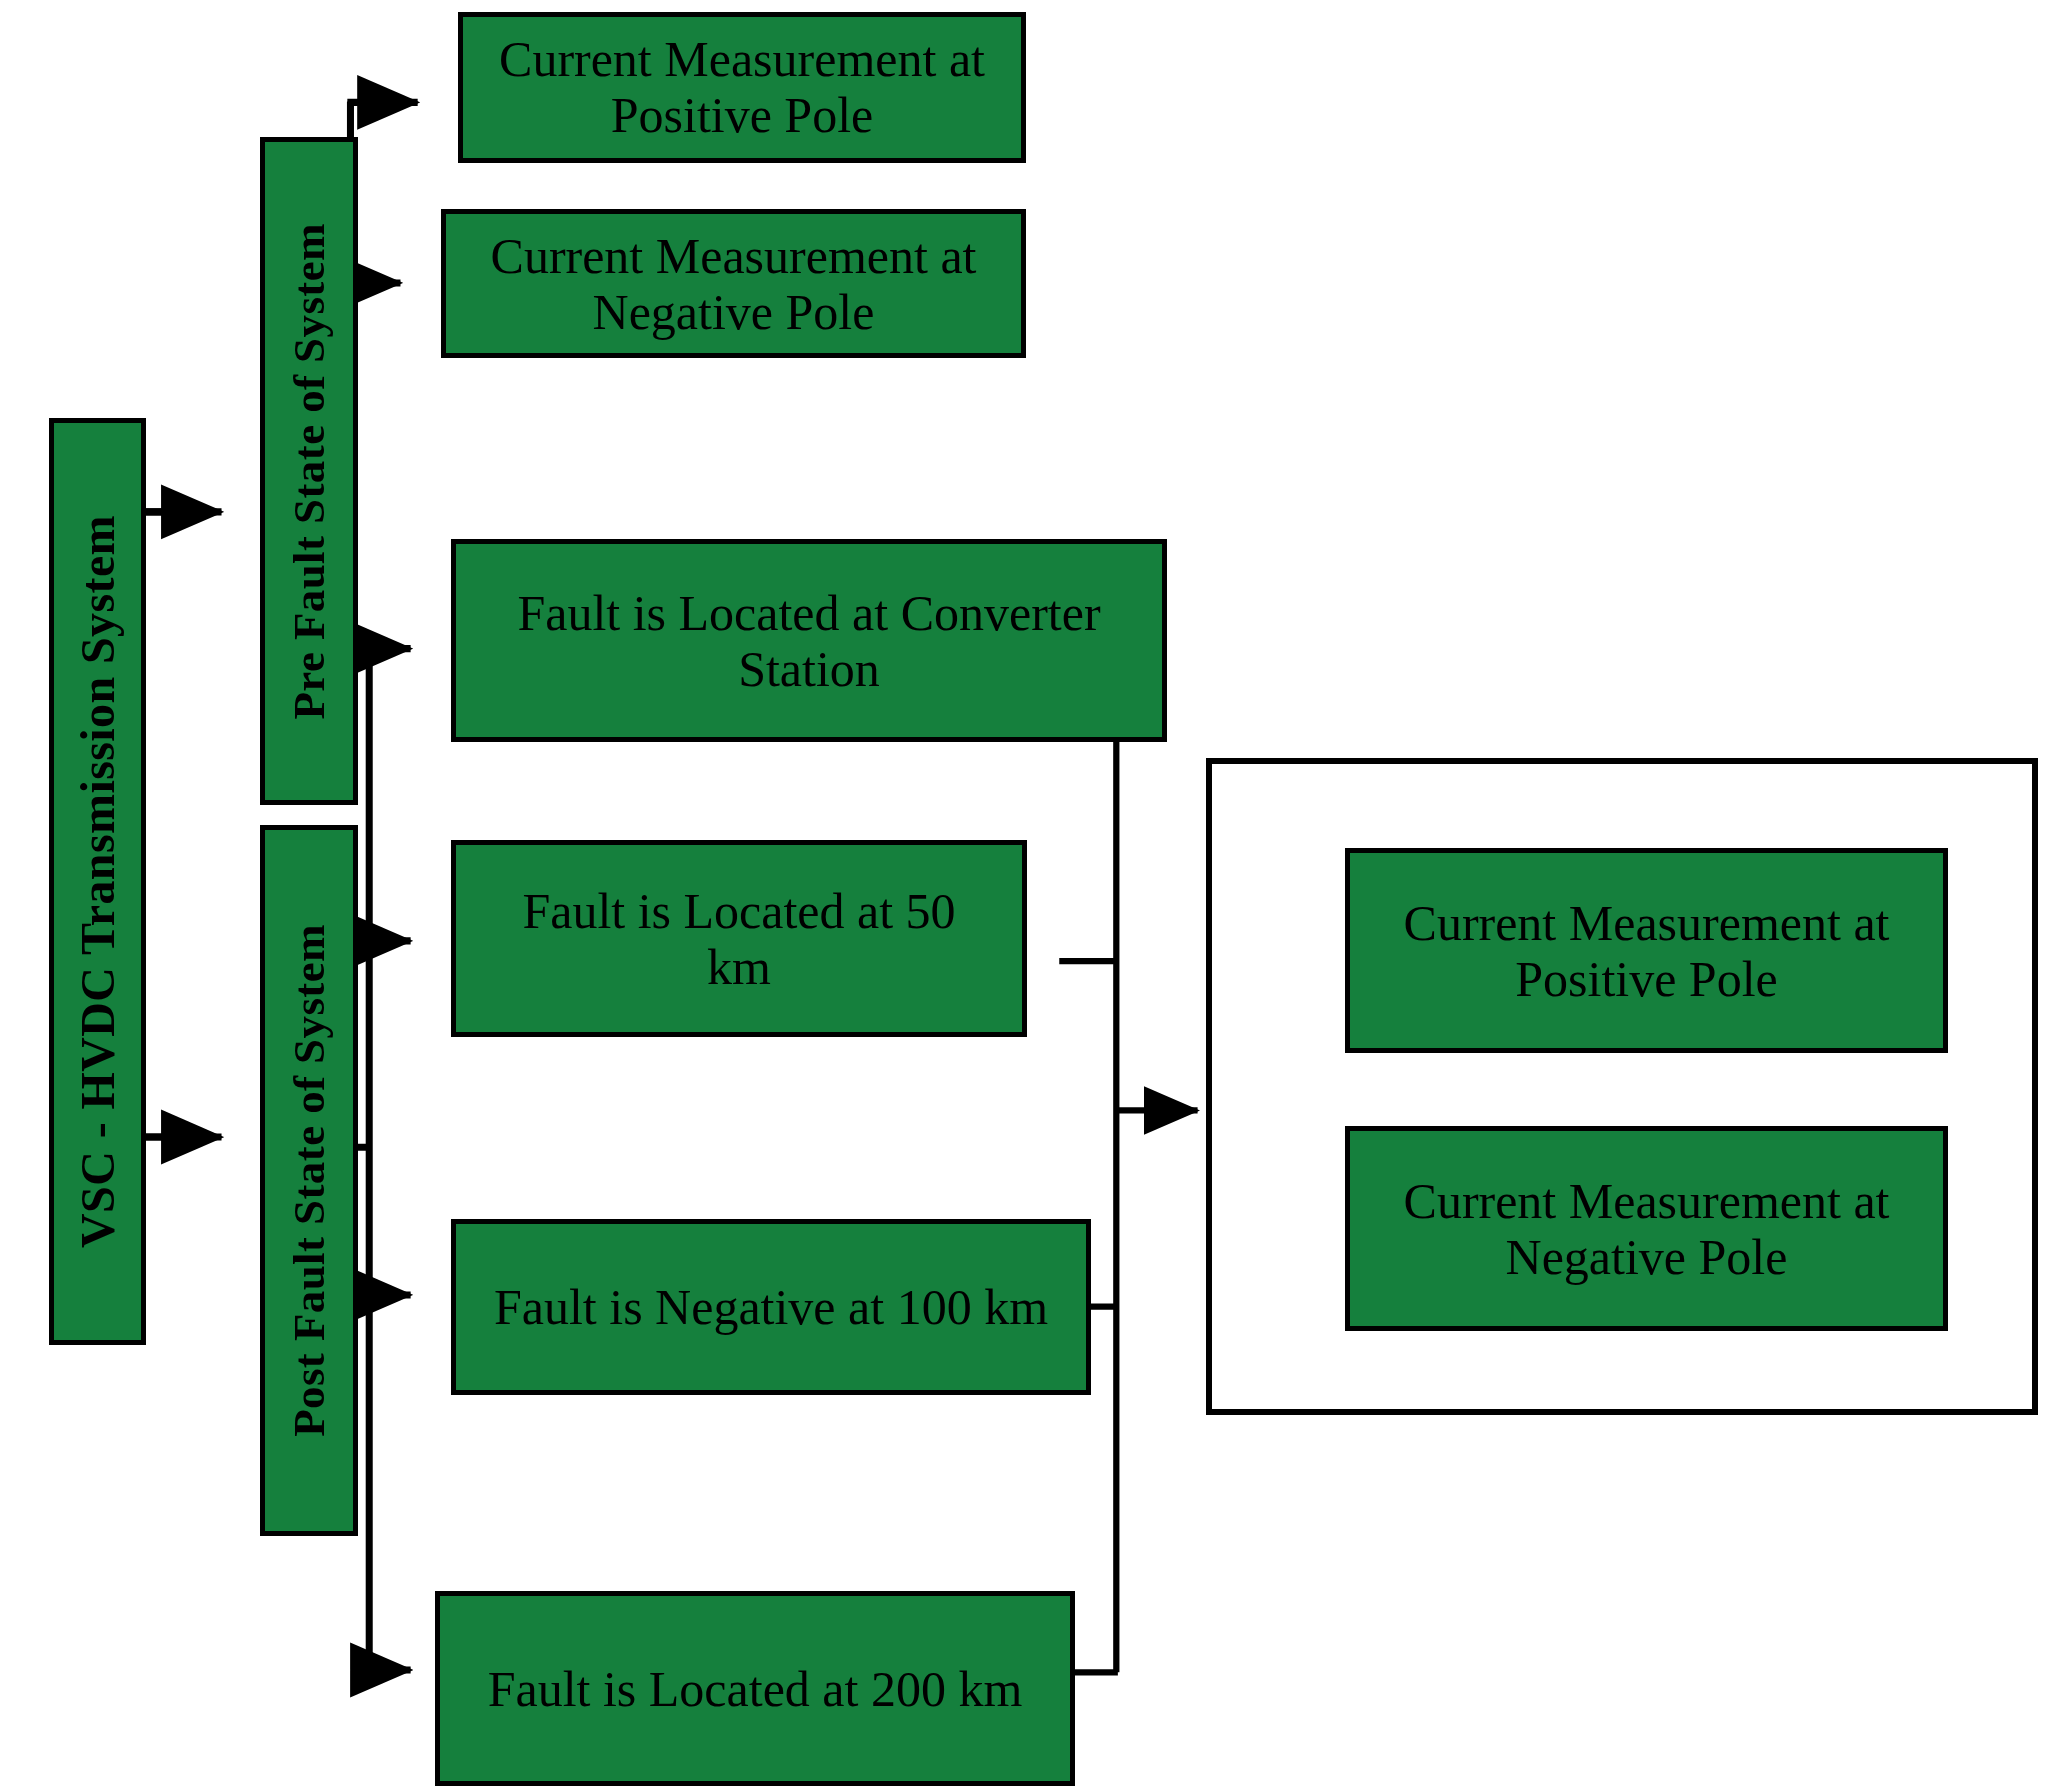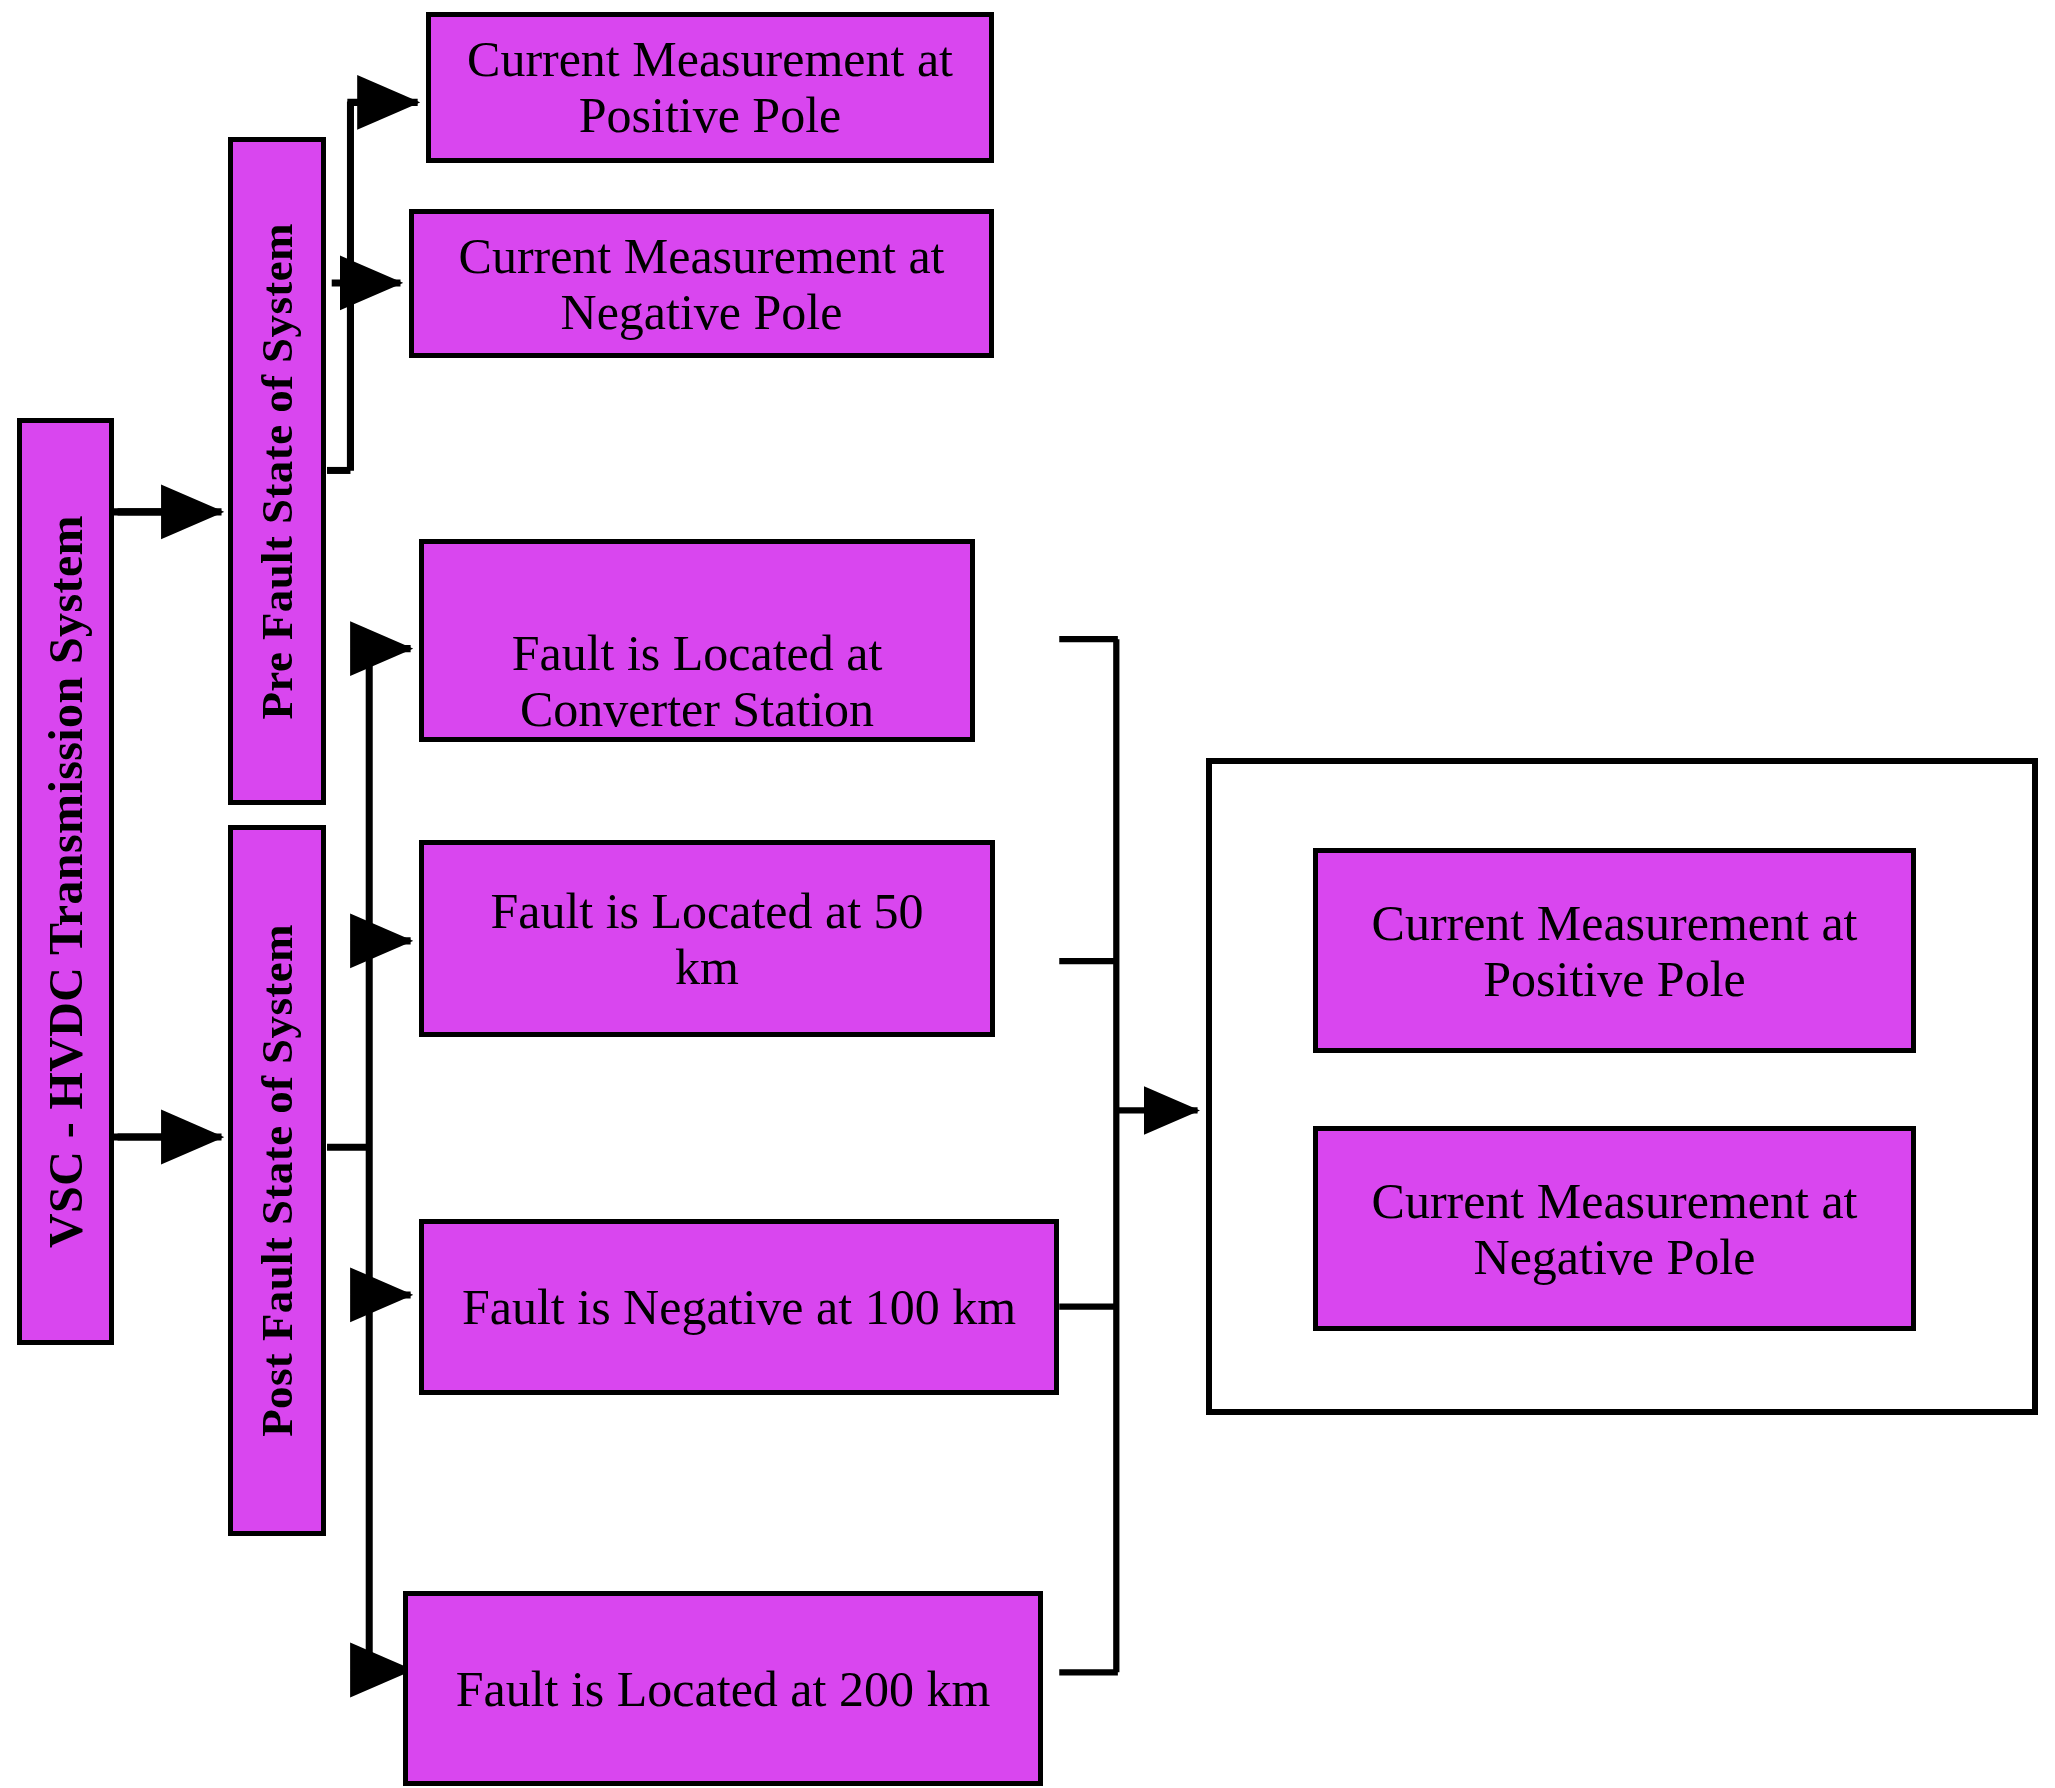--- a/index.html
+++ b/index.html
@@ -15,7 +15,7 @@
     position:absolute;
     box-sizing:border-box;
     border:5.5px solid #000000;
-    background:#d946ef;
+    background:#15803d;
     display:flex;
     align-items:center;
     justify-content:center;
@@ -23,6 +23,7 @@
     color:#000000;
     line-height:1.12;
     font-weight:400;
+    margin-left:32px;
   }
   .vert{
     writing-mode:vertical-rl;

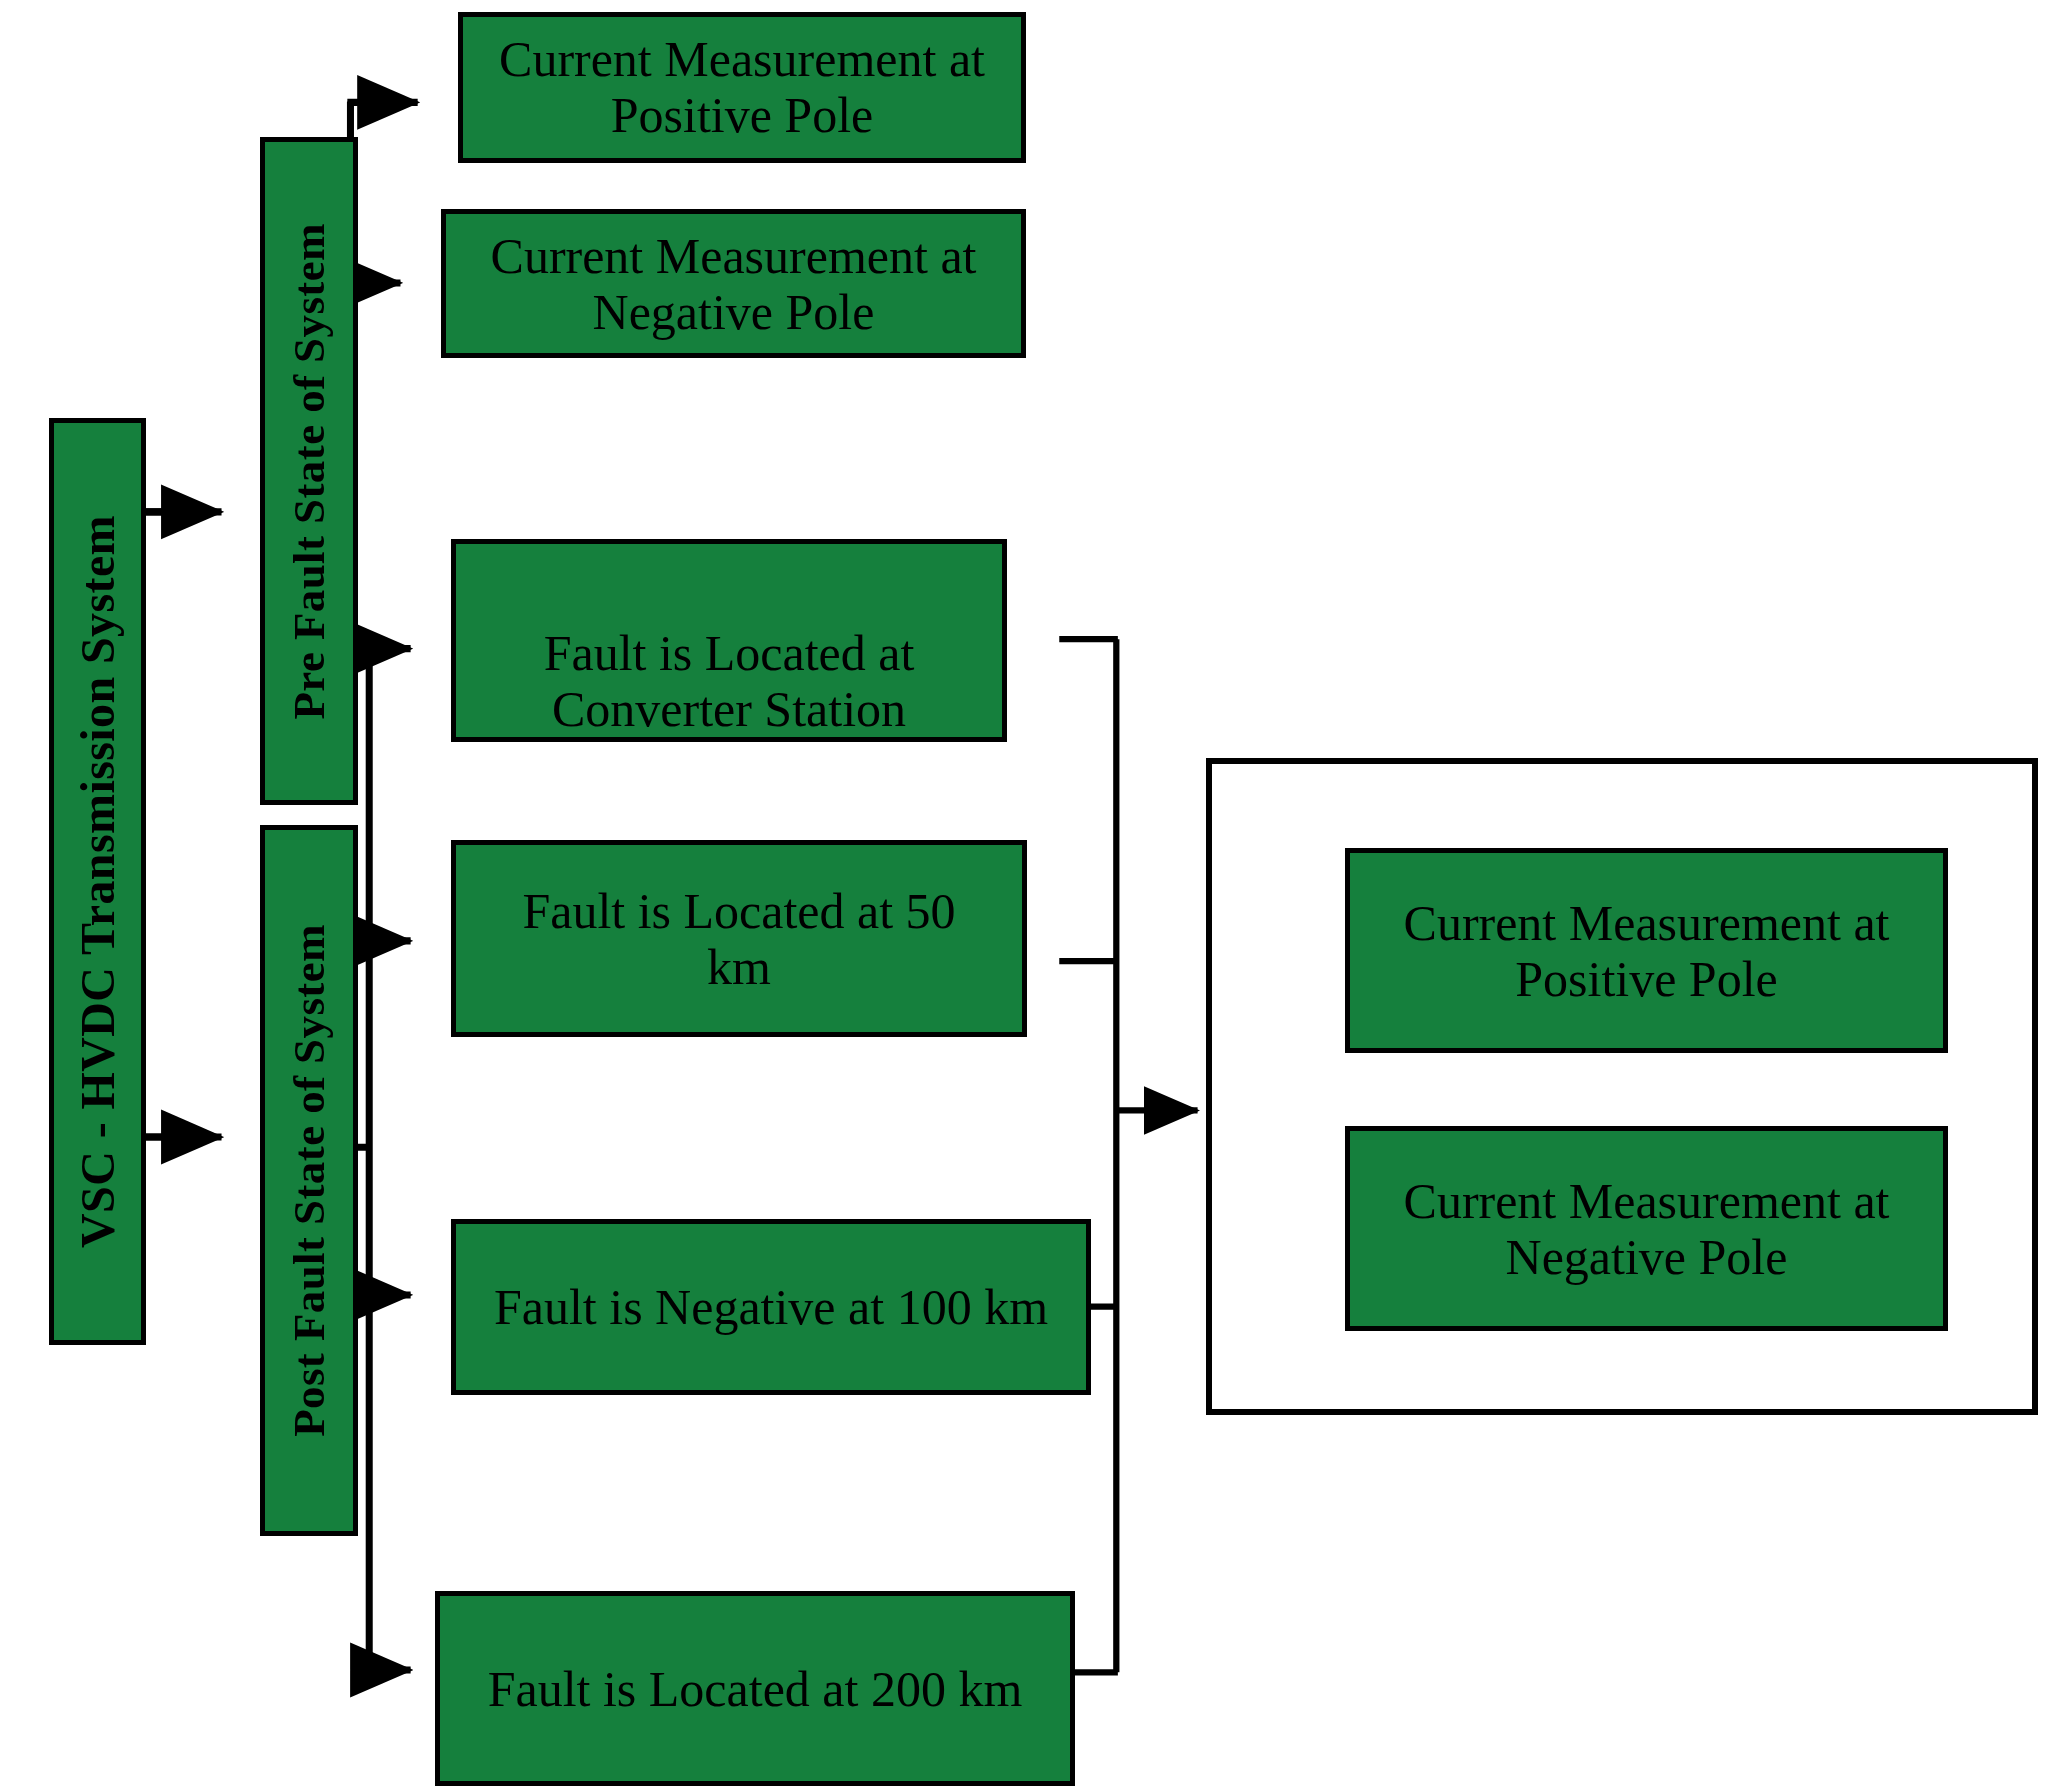--- a/index.html
+++ b/index.html
@@ -123,7 +123,7 @@
     <span>Current Measurement at Negative Pole</span>
   </div>
 
-  <div class="box t64" style="left:419px; top:539px; width:556px; height:203px; padding:0 31px;align-items:flex-end;">
+  <div class="box t64" style="left:419px; top:539px; width:716px; height:203px; padding:0 31px;">
     <span>Fault is Located at Converter Station</span>
   </div>
 

